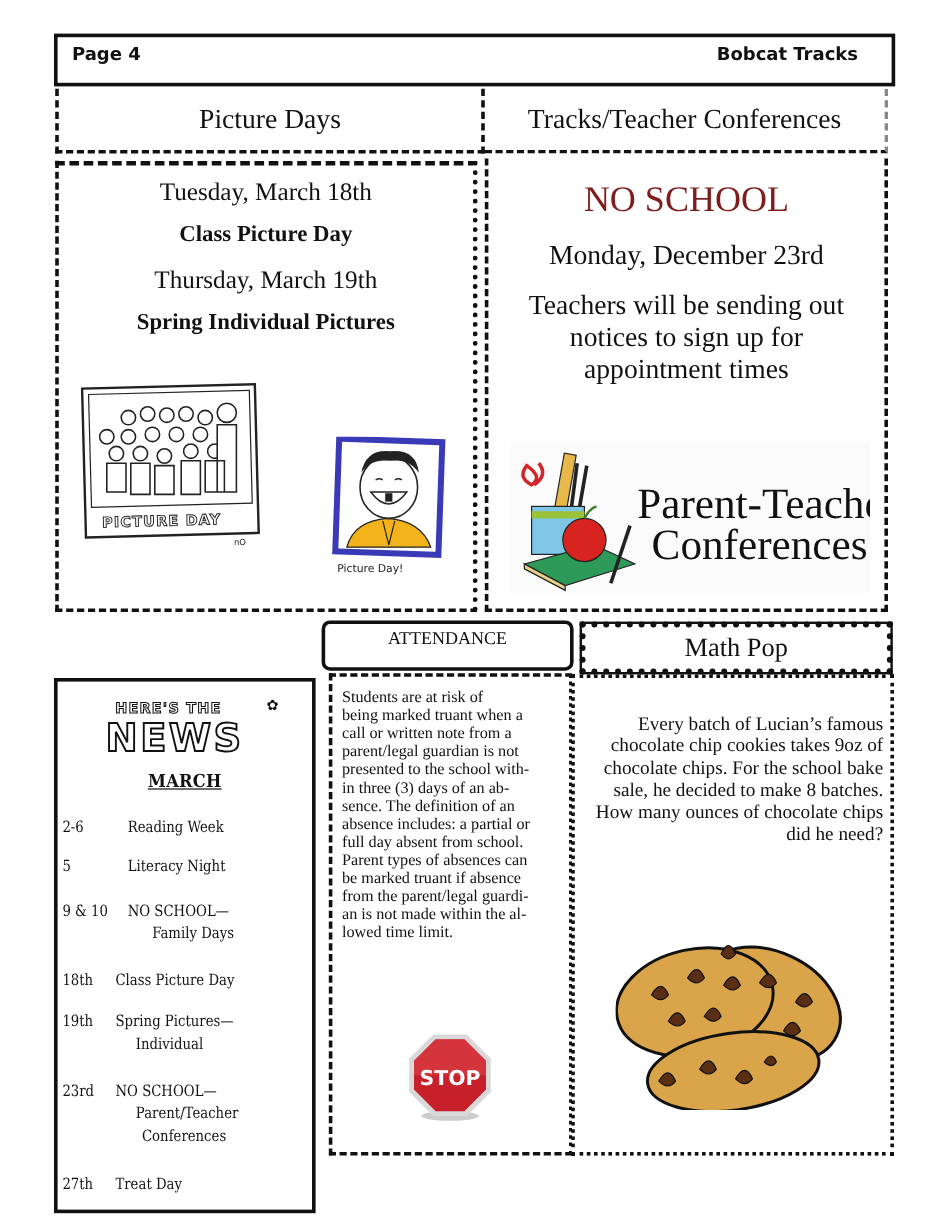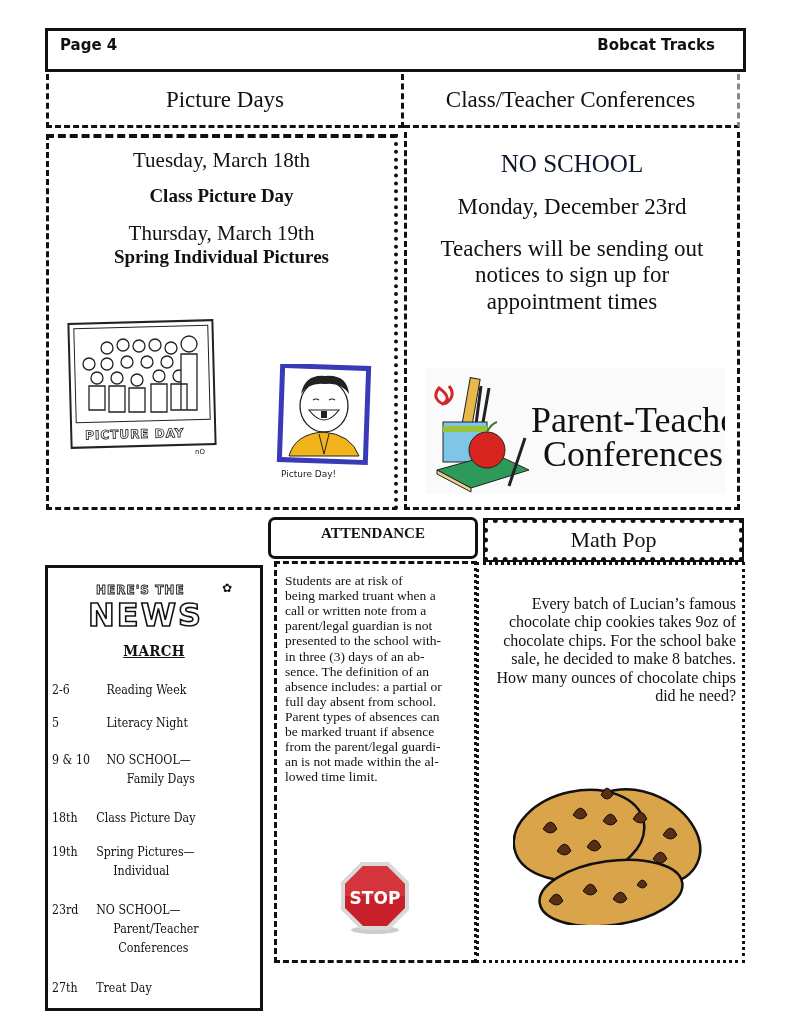--- a/index.html
+++ b/index.html
@@ -56,7 +56,7 @@
 </div>
 
 <div class="abs title-left">Picture Days</div>
-<div class="abs title-right">Class/Teacher Conferences</div>
+<div class="abs title-right">Tracks/Teacher Conferences</div>
 
 <div class="abs pic-box">
   <div class="line pd1">Tuesday, March 18th</div>

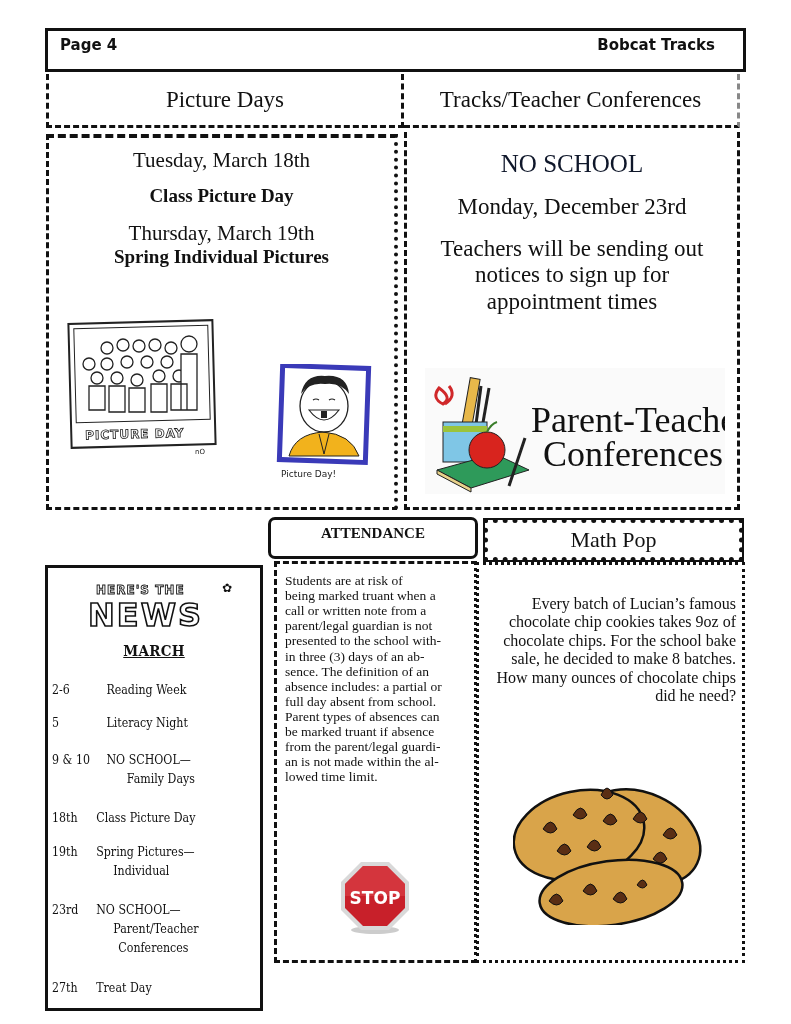--- a/index.html
+++ b/index.html
@@ -25,7 +25,7 @@
 
   
   .conf-box { left:404px; top:132px; width:336px; height:378px; border-left:3px dashed #111; border-right:3px dashed #111; border-bottom:3px dashed #111; text-align:center; }
-  .ns { color:#0f172a; font-size:25px; margin-top:18px; }
+  .ns { color:#7f1d1d; font-size:30px; margin-top:18px; }
   .cd { font-size:23px; margin-top:16px; }
   .cn { font-size:23px; margin-top:16px; line-height:1.15; padding:0 12px; }
 

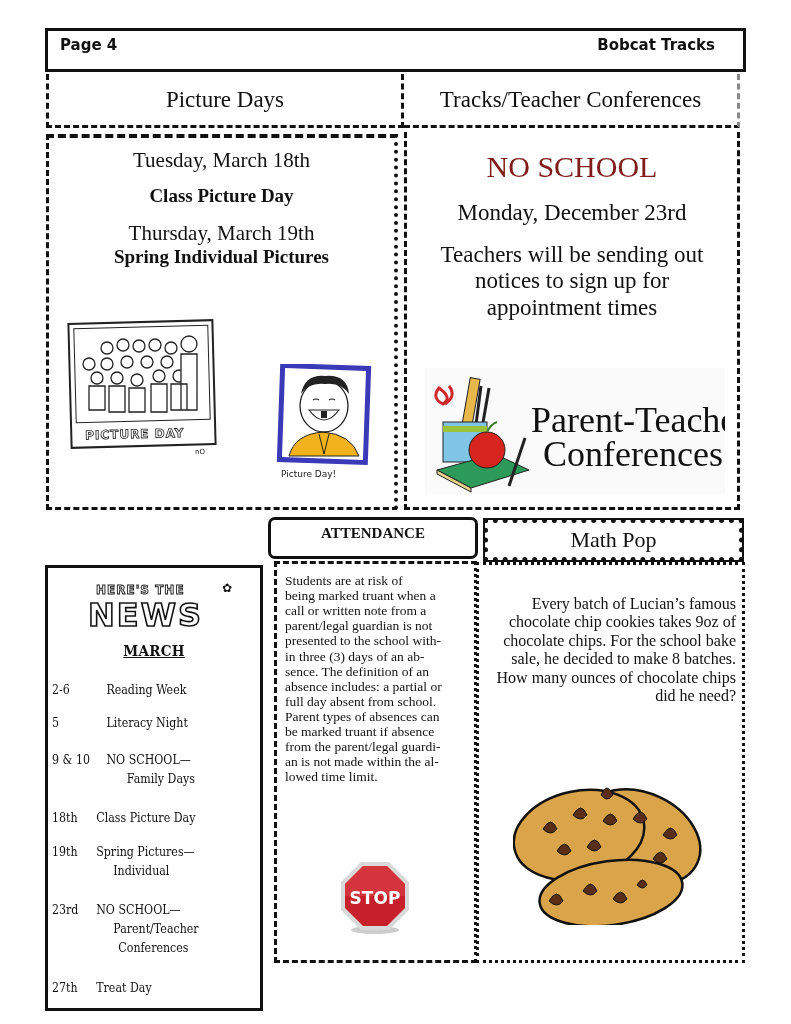--- a/index.html
+++ b/index.html
@@ -21,7 +21,7 @@
   .pd1 { font-size:21px; margin-top:10px; }
   .pd2 { font-size:19px; font-weight:bold; margin-top:12px; }
   .pd3 { font-size:21px; margin-top:14px; }
-  .pd4 { font-size:19px; font-weight:bold; margin-top:0; }
+  .pd4 { font-size:19px; font-weight:bold; margin-top:12px; }
 
   
   .conf-box { left:404px; top:132px; width:336px; height:378px; border-left:3px dashed #111; border-right:3px dashed #111; border-bottom:3px dashed #111; text-align:center; }

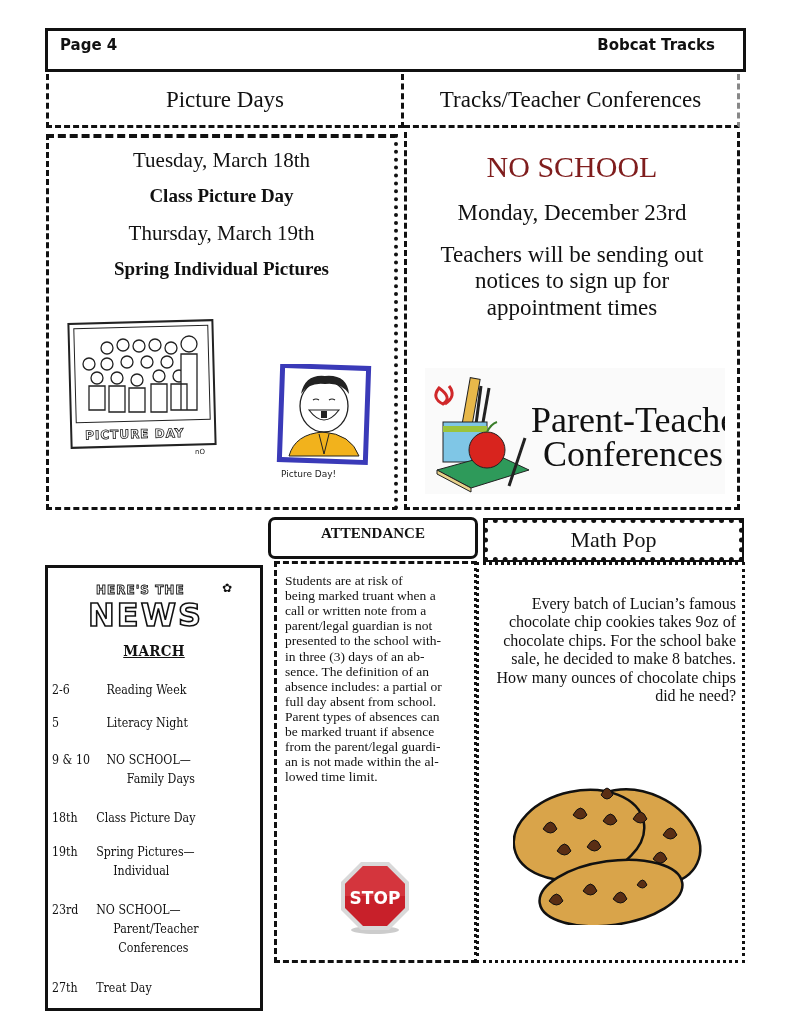--- a/index.html
+++ b/index.html
@@ -38,7 +38,7 @@
   .ev .sub { display:block; }
 
   
-  .att-head { left:268px; top:517px; width:210px; height:42px; border:3px solid #111; border-radius:7px; text-align:center; font-weight:bold; font-size:15px; padding-top:5px; }
+  .att-head { left:268px; top:517px; width:210px; height:42px; border:3px solid #111; border-radius:7px; text-align:center; font-weight:normal; font-size:15px; padding-top:5px; }
   .att-body { left:274px; top:561px; width:203px; height:402px; border-left:3px dashed #111; border-bottom:3px dashed #111; border-right:3px dotted #111; border-top:3px dashed #111; }
   .att-text { font-size:13.5px; line-height:1.12; padding:9px 4px 0 8px; }
 

